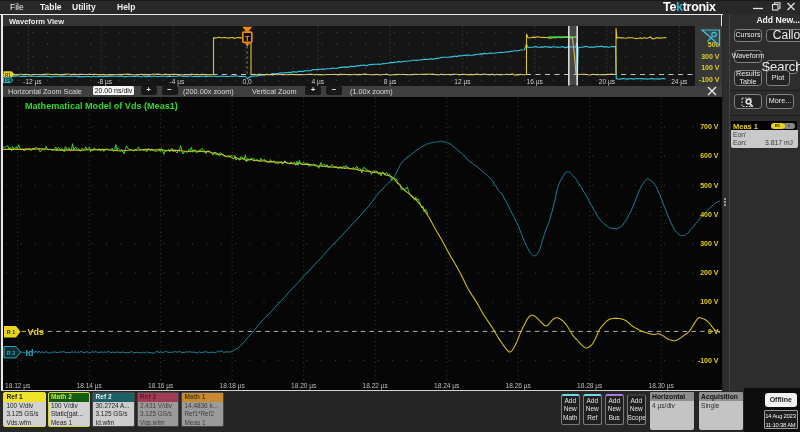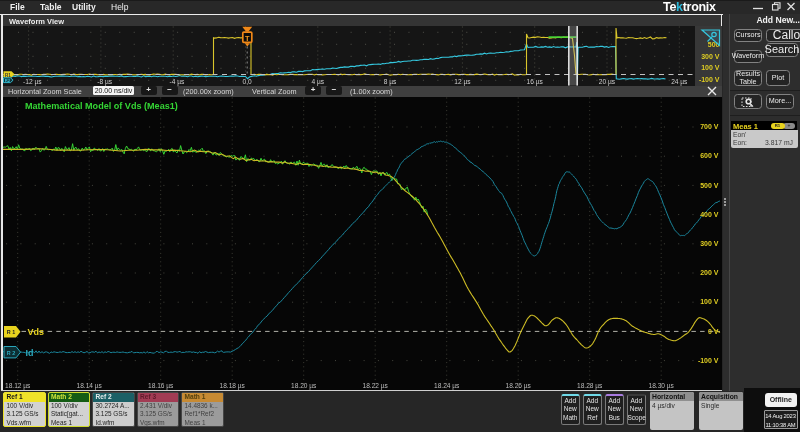--- a/index.html
+++ b/index.html
@@ -8,7 +8,7 @@
 </style></head><body>
 
 <div class="abs" style="left:0;top:0;width:800px;height:13.5px;background:#282828;border-top:1px solid #1a1a1a"></div>
-<div class="abs" style="left:10px;top:2px;font-size:8.5px;font-weight:bold;color:#f0f0f0">File</div>
+<div class="abs" style="left:10px;top:2px;font-size:8.5px;font-weight:normal;color:#f0f0f0">File</div>
 <div class="abs" style="left:40px;top:2px;font-size:8.5px;font-weight:bold;color:#f0f0f0">Table</div>
 <div class="abs" style="left:72px;top:2px;font-size:8.5px;font-weight:bold;color:#f0f0f0">Utility</div>
 <div class="abs" style="left:111px;top:2px;font-size:8.5px;font-weight:normal;color:#f0f0f0">Help</div>

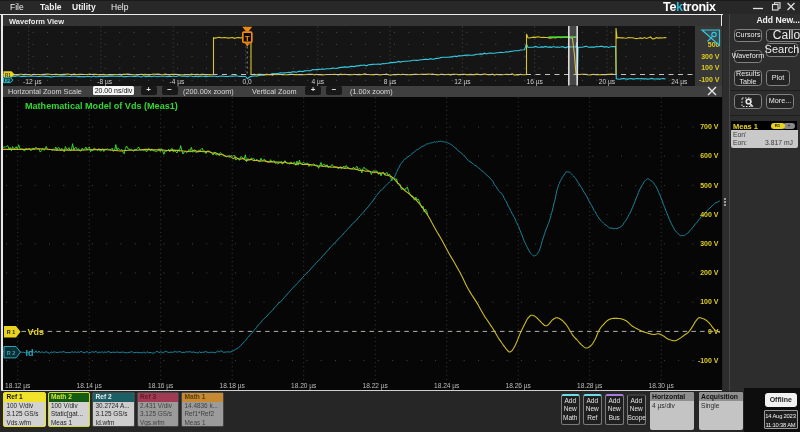--- a/index.html
+++ b/index.html
@@ -11,7 +11,7 @@
 <div class="abs" style="left:10px;top:2px;font-size:8.5px;font-weight:normal;color:#f0f0f0">File</div>
 <div class="abs" style="left:40px;top:2px;font-size:8.5px;font-weight:bold;color:#f0f0f0">Table</div>
 <div class="abs" style="left:72px;top:2px;font-size:8.5px;font-weight:bold;color:#f0f0f0">Utility</div>
-<div class="abs" style="left:111px;top:2px;font-size:8.5px;font-weight:normal;color:#f0f0f0">Help</div>
+<div class="abs" style="left:117px;top:2px;font-size:8.5px;font-weight:bold;color:#f0f0f0">Help</div>
 <div class="abs" style="left:663px;top:0px;font-size:12.5px;font-weight:bold;color:#fff;letter-spacing:-0.3px">Te<span style="color:#29b7d8">k</span>tronix</div>
 <svg class="abs" style="left:748px;top:0" width="52" height="13">
 <line x1="5" y1="8.5" x2="15" y2="8.5" stroke="#e0e0e0" stroke-width="1.3"></line>

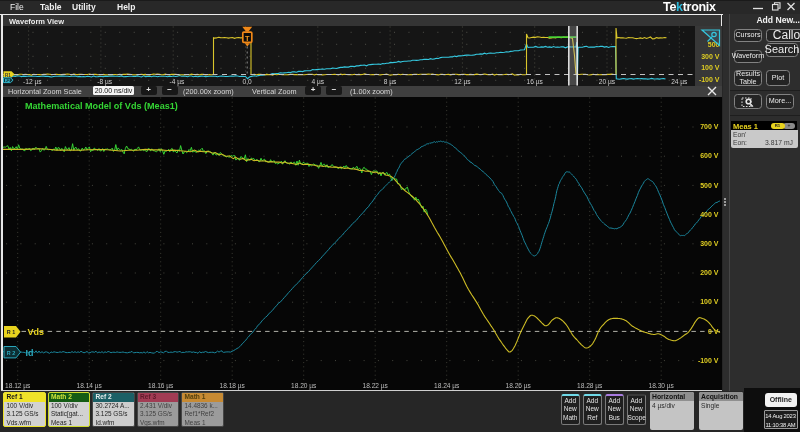--- a/index.html
+++ b/index.html
@@ -27,7 +27,7 @@
 <div class="btn" style="left:734px;top:28.5px;width:28px;height:13.5px;font-size:7.2px">Cursors</div>
 <div class="btn" style="left:766px;top:28.5px;width:51px;height:13.5px;font-size:12px">Callout</div>
 <div class="btn" style="left:734px;top:49.5px;width:28px;height:13.5px;font-size:7.2px">Waveform</div>
-<div class="btn" style="left:766px;top:43px;width:32px;height:13.5px;font-size:11px">Search</div>
+<div class="btn" style="left:766px;top:60px;width:32px;height:13.5px;font-size:13px">Search</div>
 <div class="btn" style="left:734px;top:69.5px;width:28px;height:16.5px;font-size:7.2px">Results<br>Table</div>
 <div class="btn" style="left:766px;top:69.5px;width:24px;height:16.5px;font-size:7.2px">Plot</div>
 <div class="btn" style="left:734px;top:93.5px;width:28px;height:15px;font-size:7.5px"></div>

